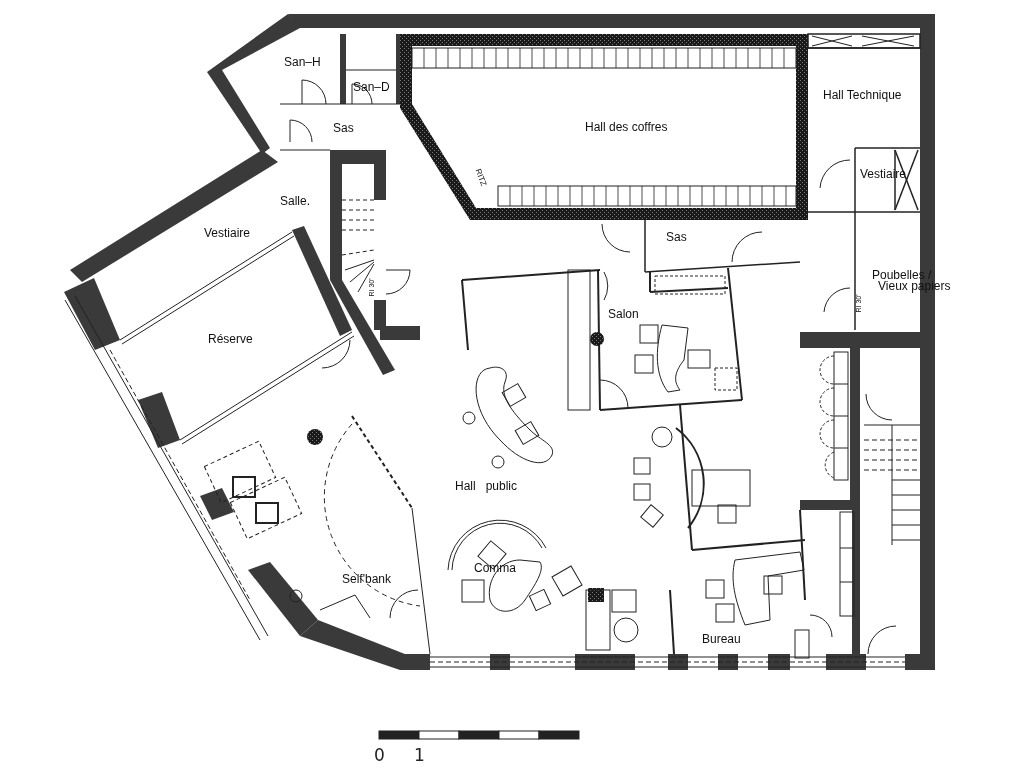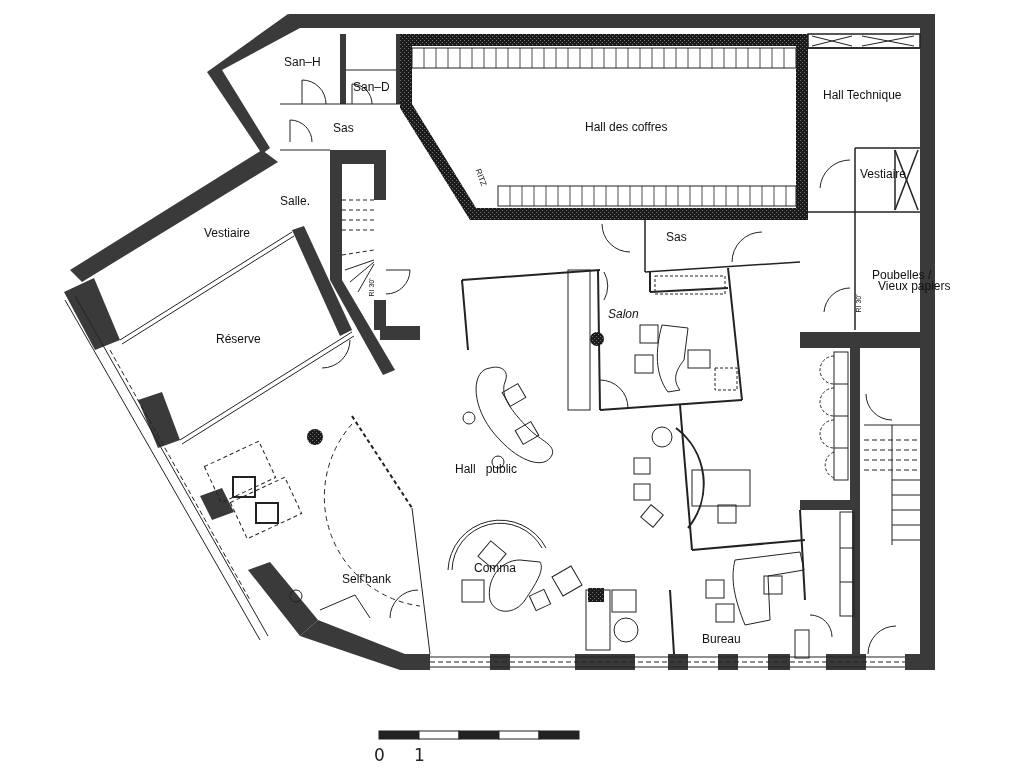--- a/index.html
+++ b/index.html
@@ -330,7 +330,7 @@
 <div class="lbl" style="left:362px;top:282px;font-size:7px;transform:rotate(-90deg);">RI 30'</div>
 <div class="lbl" style="left:204px;top:228px;">Vestiaire</div>
 <div class="lbl" style="left:204px;top:334px;padding-left:12px;">Réserve</div>
-<div class="lbl" style="left:608px;top:309px;font-style:italic;">Salon</div>
+<div class="lbl" style="left:608px;top:309px;">Salon</div>
 <div class="lbl" style="left:455px;top:464px;white-space:pre;">Hall   public</div>
 <div class="lbl" style="left:342px;top:566px;margin-top:8px;">Self'bank</div>
 <div class="lbl" style="left:442px;top:563px;margin-left:32px;">Comma</div>

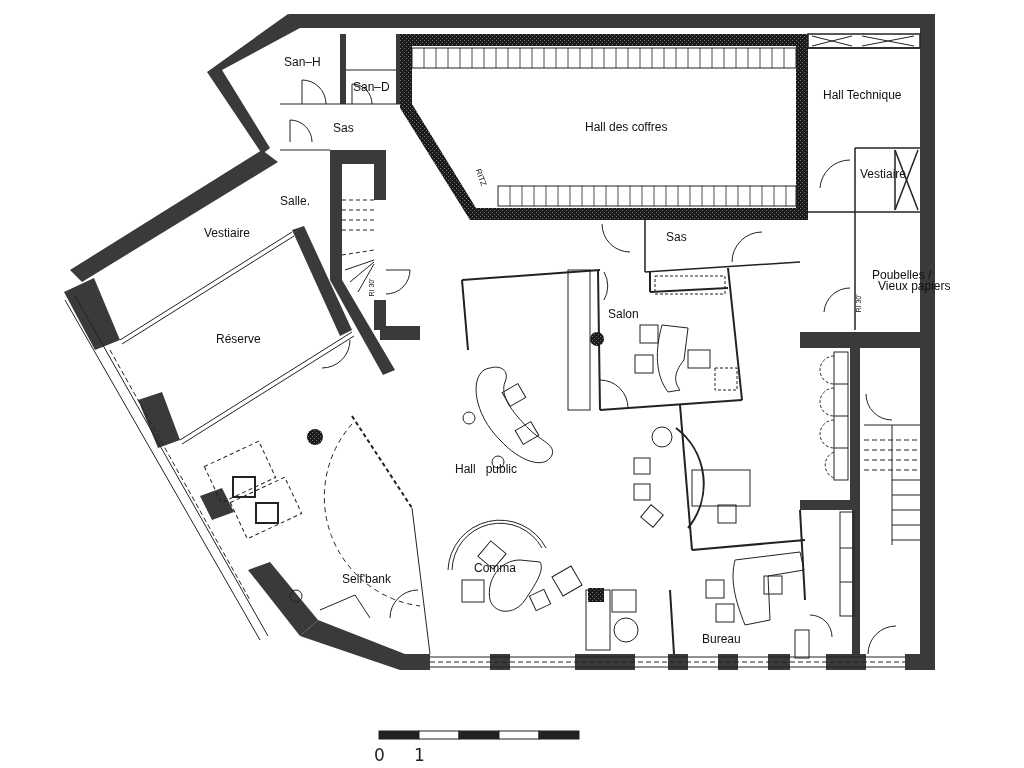--- a/index.html
+++ b/index.html
@@ -329,7 +329,7 @@
 <div class="lbl" style="left:849px;top:298px;font-size:7px;transform:rotate(-90deg);">RI 30'</div>
 <div class="lbl" style="left:362px;top:282px;font-size:7px;transform:rotate(-90deg);">RI 30'</div>
 <div class="lbl" style="left:204px;top:228px;">Vestiaire</div>
-<div class="lbl" style="left:204px;top:334px;padding-left:12px;">Réserve</div>
+<div class="lbl" style="left:196px;top:334px;padding-left:12px;">Réserve</div>
 <div class="lbl" style="left:608px;top:309px;">Salon</div>
 <div class="lbl" style="left:455px;top:464px;white-space:pre;">Hall   public</div>
 <div class="lbl" style="left:342px;top:566px;margin-top:8px;">Self'bank</div>

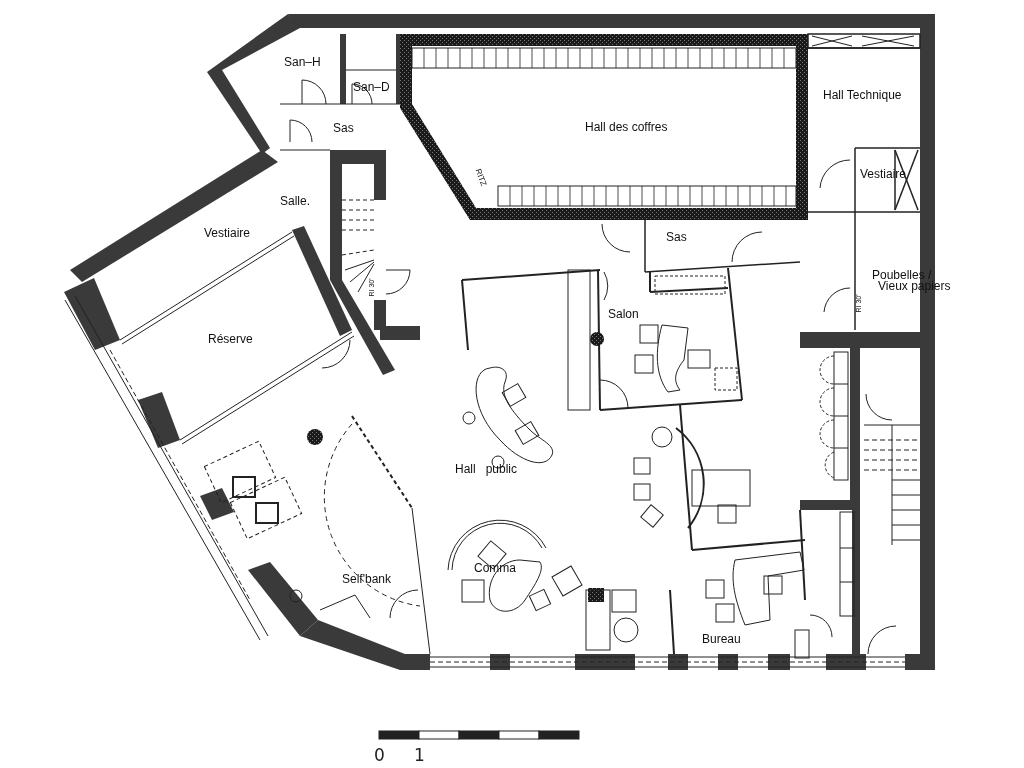--- a/index.html
+++ b/index.html
@@ -331,7 +331,7 @@
 <div class="lbl" style="left:204px;top:228px;">Vestiaire</div>
 <div class="lbl" style="left:196px;top:334px;padding-left:12px;">Réserve</div>
 <div class="lbl" style="left:608px;top:309px;">Salon</div>
-<div class="lbl" style="left:455px;top:464px;white-space:pre;">Hall   public</div>
+<div class="lbl" style="left:455px;top:481px;white-space:pre;">Hall   public</div>
 <div class="lbl" style="left:342px;top:566px;margin-top:8px;">Self'bank</div>
 <div class="lbl" style="left:442px;top:563px;margin-left:32px;">Comma</div>
 <div class="lbl" style="left:689px;top:634px;padding-left:13px;">Bureau</div>

